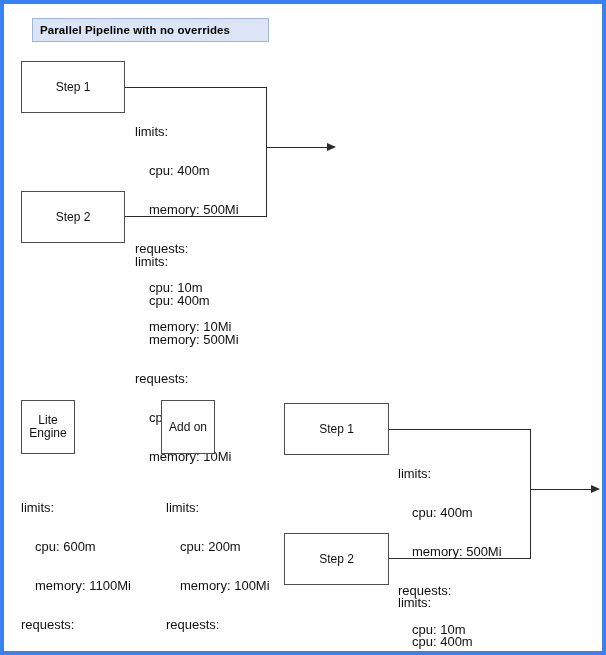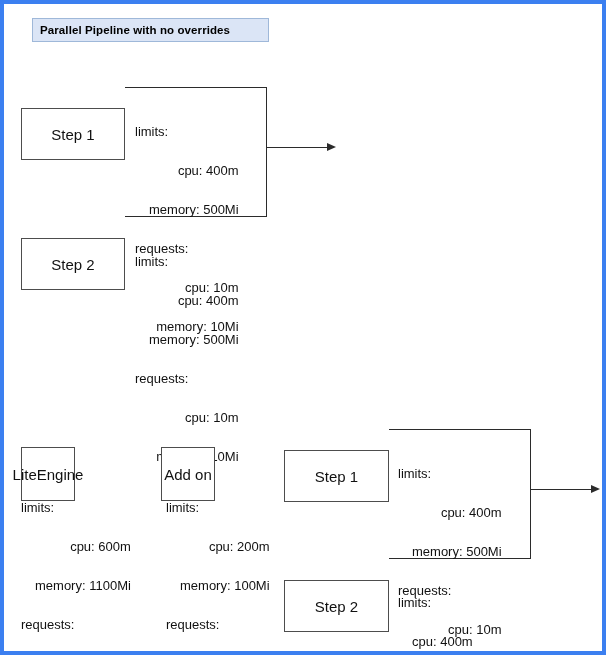--- a/index.html
+++ b/index.html
@@ -39,14 +39,13 @@
     box-sizing: border-box;
     background: #ffffff;
     border: 1.3px solid #4d4d4d;
-    font-size: 15px;
+    font-size: 12px;
     color: #111111;
     display: flex;
     align-items: center;
     justify-content: center;
     text-align: center;
     line-height: 13px;
-    margin-top: 47px;
   }
   .res-block {
     position: absolute;

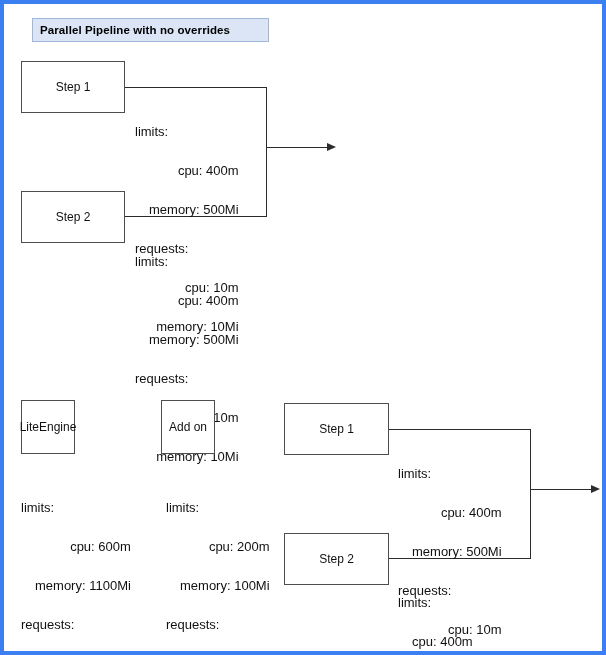--- a/index.html
+++ b/index.html
@@ -60,7 +60,6 @@
   }
   .res-line.indent {
     padding-left: 14px;
-    text-align: right;
   }
   .edge {
     position: absolute;

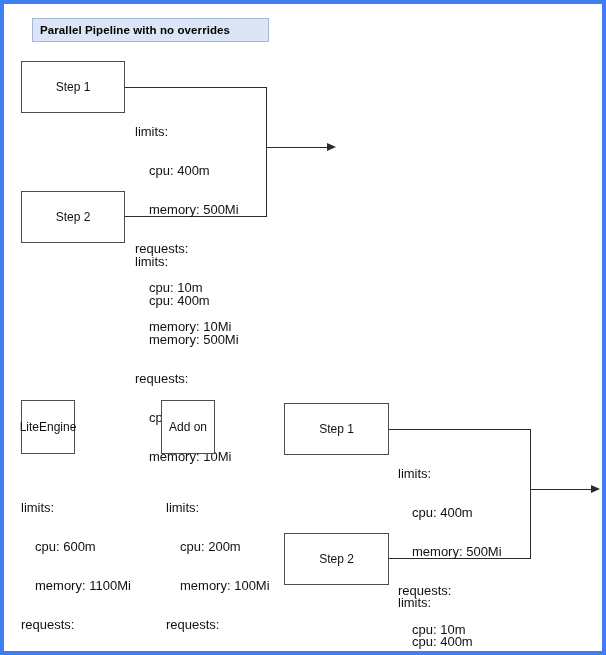--- a/index.html
+++ b/index.html
@@ -112,7 +112,7 @@
   </div>
 
 
-  <div class="node" style="left:17px; top:396px; width:54px; height:54px; flex-direction:row;">
+  <div class="node" style="left:17px; top:396px; width:54px; height:54px; flex-direction:column;">
     <span>Lite</span>
     <span>Engine</span>
   </div>

